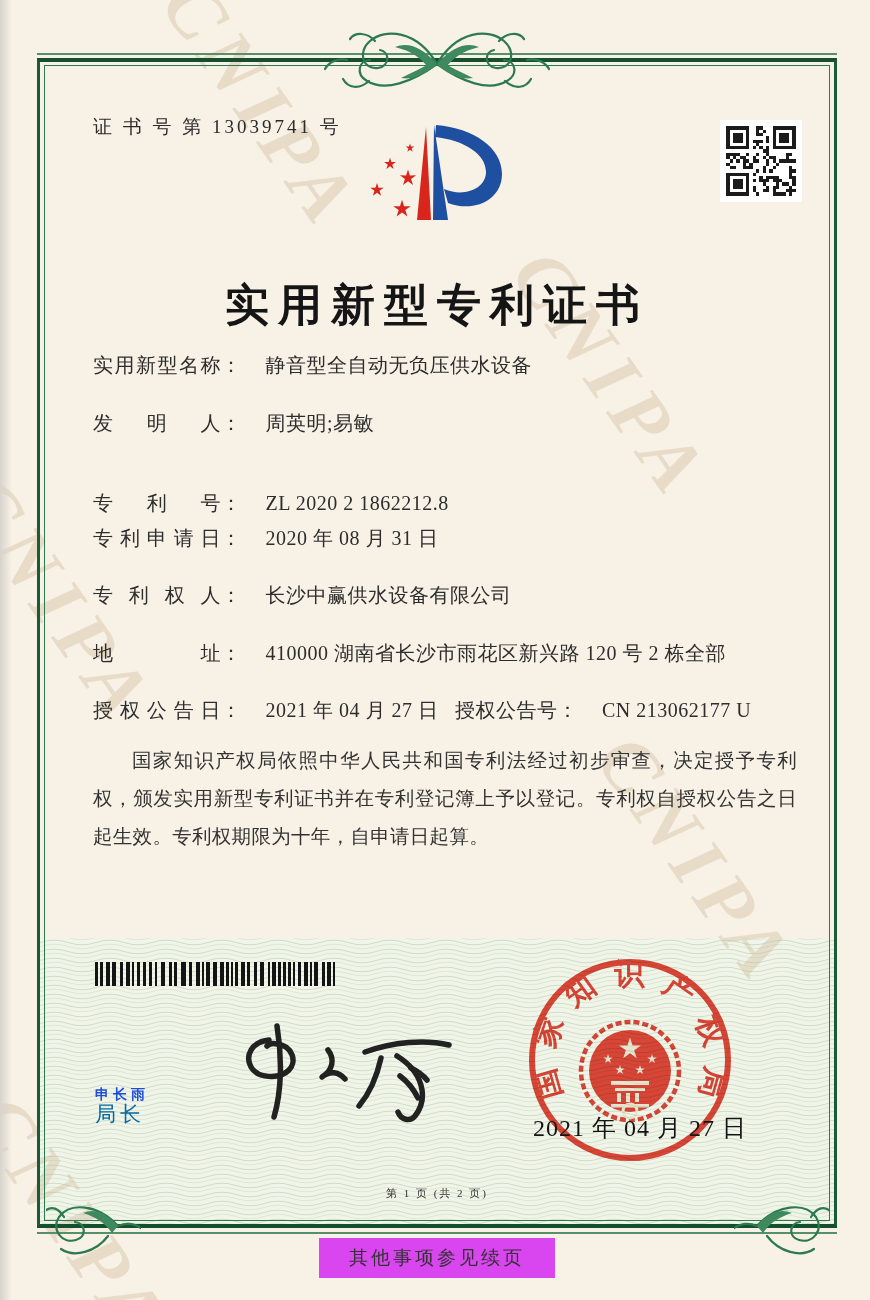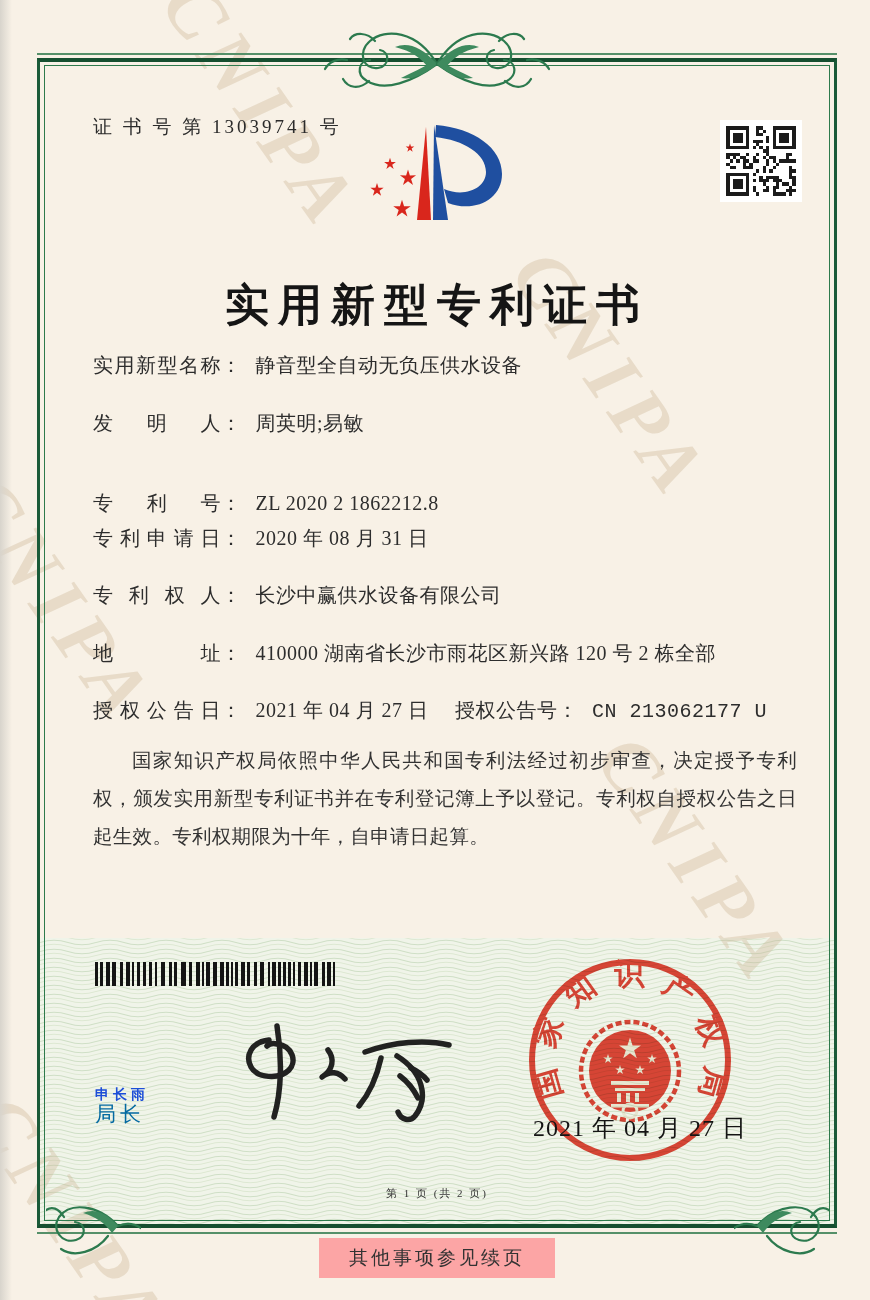--- a/index.html
+++ b/index.html
@@ -38,7 +38,7 @@
   .row{position:absolute;left:93px;width:710px;font-size:20px;color:#2d2d2d;z-index:6;letter-spacing:0.5px;}
   .fld-label{display:inline-block;width:128px;text-align:justify;text-align-last:justify;vertical-align:bottom;}
   .colon{display:inline-block;}
-  .fld-value{margin-left:14px;}
+  .fld-value{margin-left:24px;}
   .grant-right{position:absolute;left:362px;top:0;white-space:nowrap;}
   .grant-right .fld-value{font-family:Liberation Mono, monospace;}
   

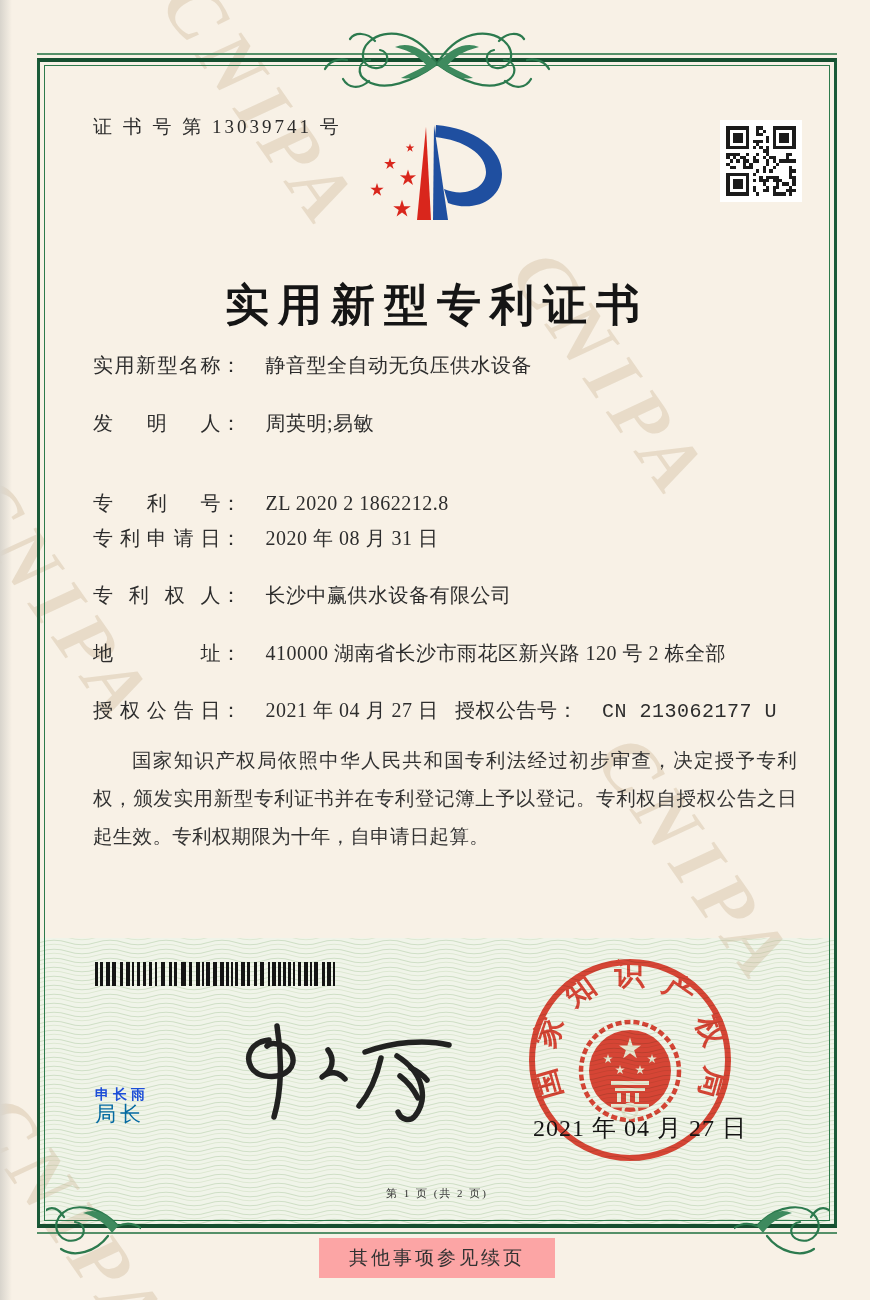--- a/index.html
+++ b/index.html
@@ -40,7 +40,7 @@
   .colon{display:inline-block;}
   .fld-value{margin-left:24px;}
   .grant-right{position:absolute;left:362px;top:0;white-space:nowrap;}
-  .grant-right .fld-value{font-family:Liberation Mono, monospace;}
+  .grant-right .fld-value{}
   
   .bodytext{left:93px;top:742px;width:704px;z-index:6;font-size:19.5px;line-height:38px;
     color:#333;text-align:justify;letter-spacing:0.3px;}

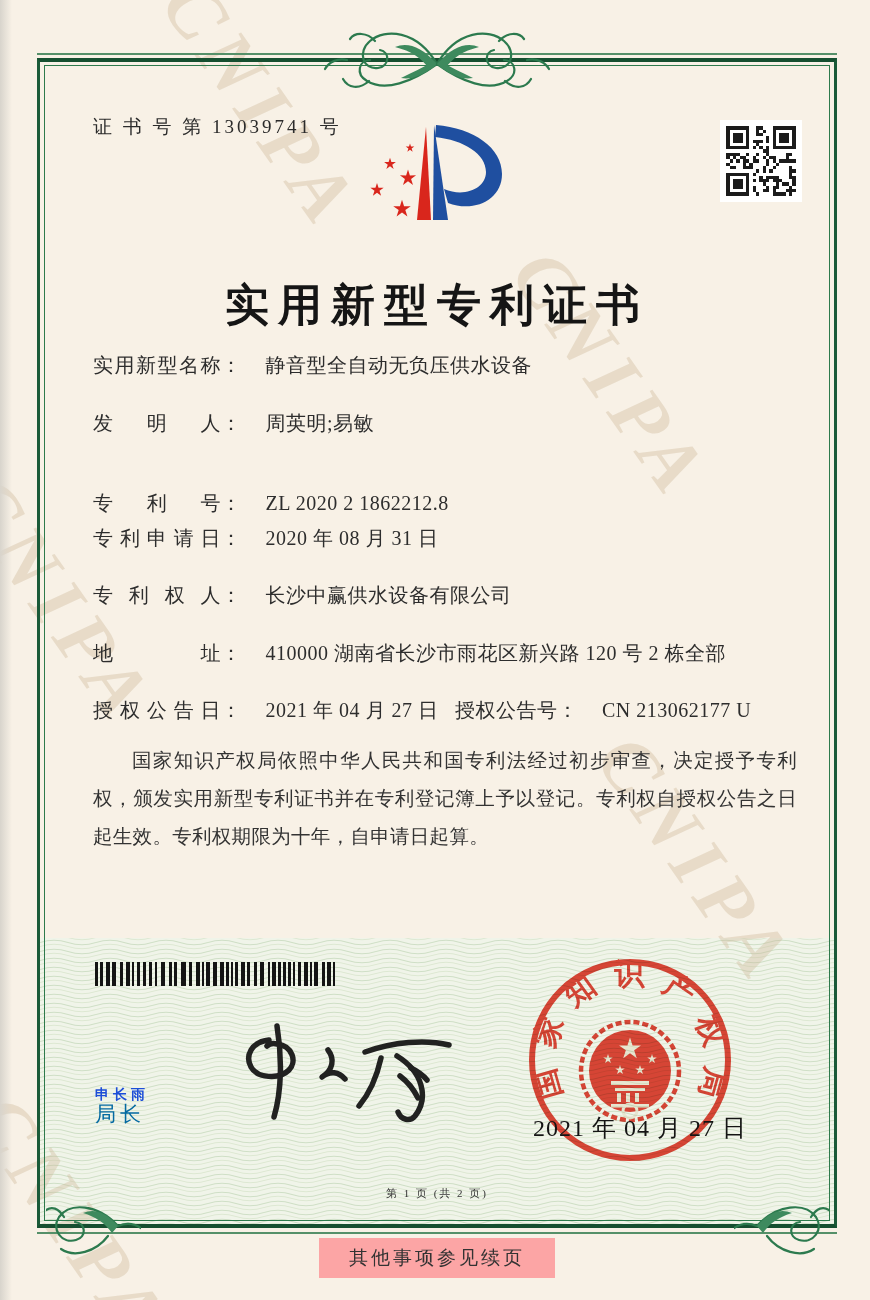--- a/index.html
+++ b/index.html
@@ -60,7 +60,7 @@
   
   .page-footer{left:37px;top:1186px;width:800px;text-align:center;font-size:11px;
     letter-spacing:2px;color:#333;z-index:6;}
-  .note{left:437px;top:1238px;transform:translateX(-50%);background:#fca5a5;
+  .note{left:437px;top:1238px;transform:translateX(-50%);background:#d946ef;
     padding:7px 30px;font-size:19px;letter-spacing:3px;color:#333;z-index:6;white-space:nowrap;}
 </style>
 </head>

